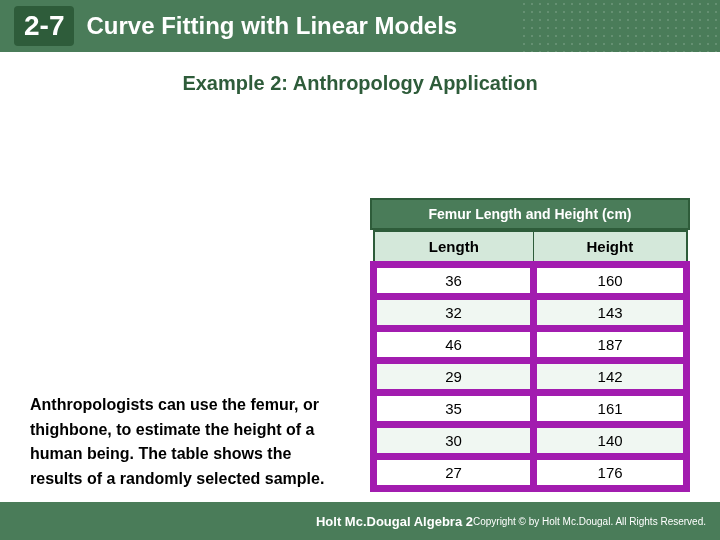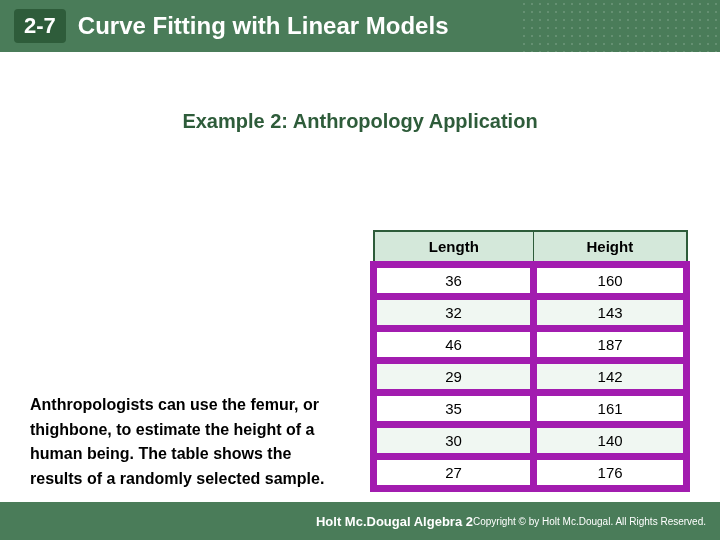--- a/index.html
+++ b/index.html
@@ -25,7 +25,7 @@
     .lesson-badge {
       background: #2e5c3a;
       color: #ffffff;
-      font-size: 22px;
+      font-size: 28px;
       font-weight: bold;
       padding: 4px 10px;
       border-radius: 4px;

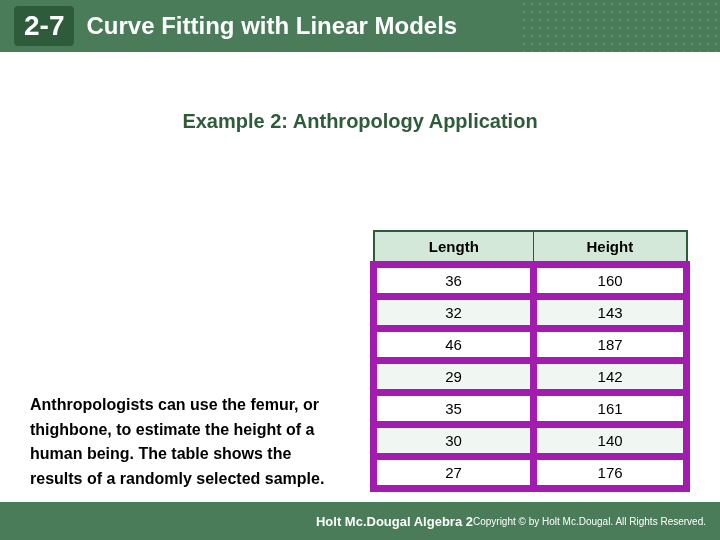--- a/index.html
+++ b/index.html
@@ -65,7 +65,6 @@
       font-weight: bold;
       color: #2e5c3a;
       margin-bottom: 18px;
-      margin-top: 38px;
     }
 
     .content-row {

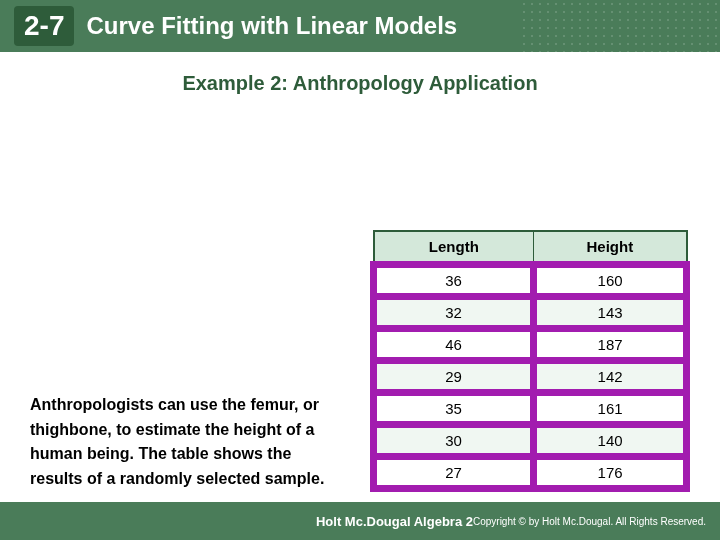--- a/index.html
+++ b/index.html
@@ -165,6 +165,7 @@
     <div class="body-text">Anthropologists can use the femur, or thighbone, to estimate the height of a human being. The table shows the results of a randomly selected sample.</div>
 
     <div class="table-container">
+      <div class="table-title-row">Femur Length and Height (cm)</div>
       <table>
         <thead>
           <tr>

